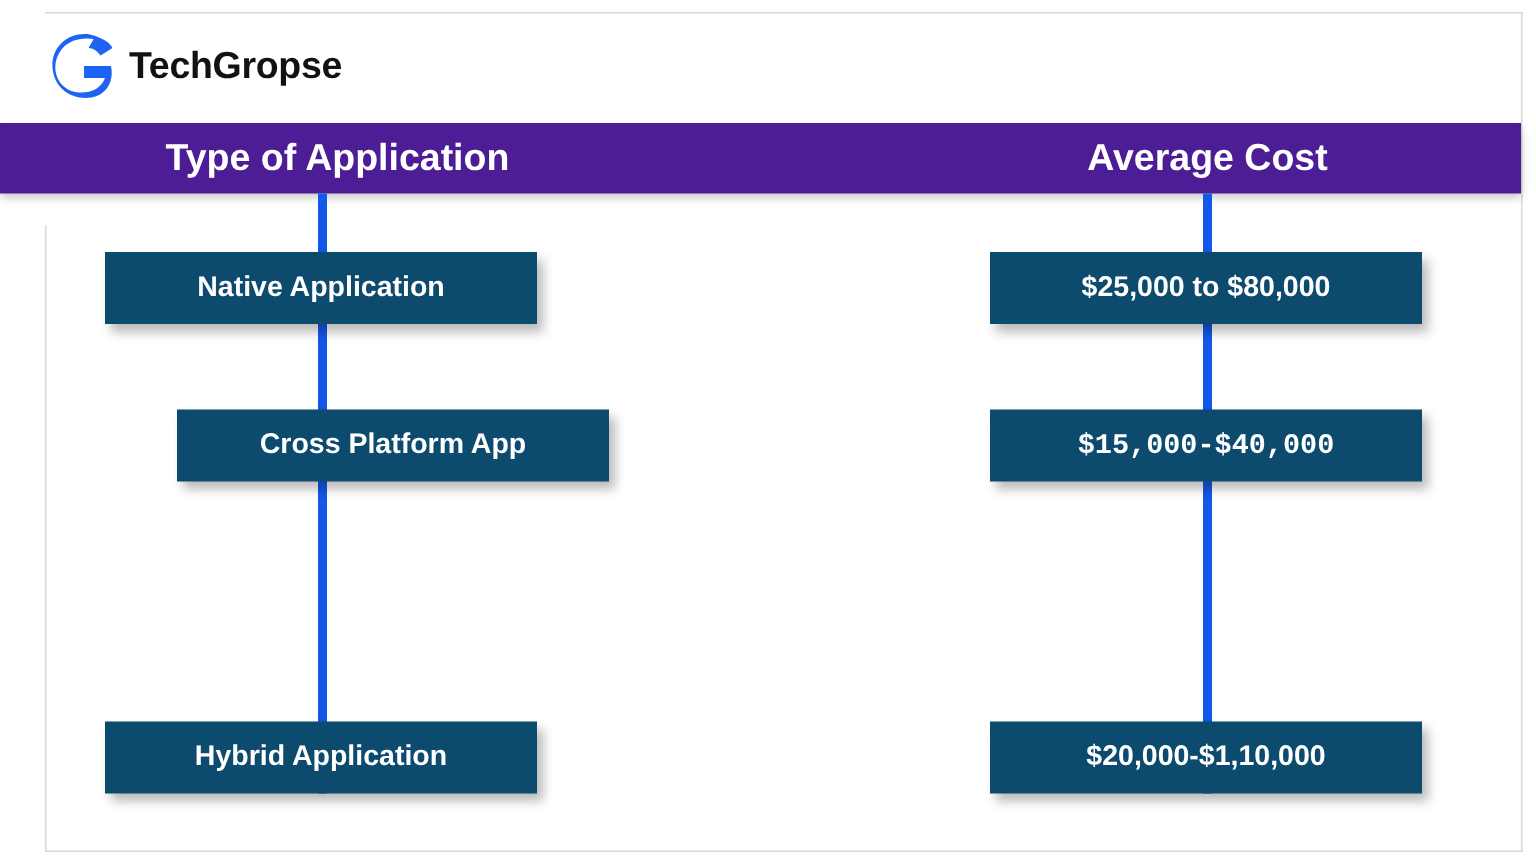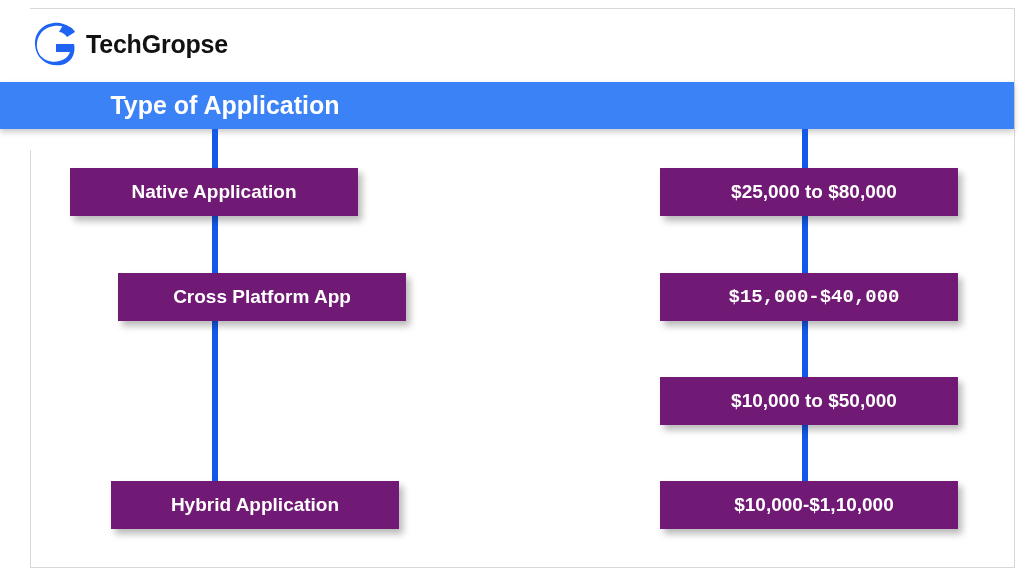--- a/index.html
+++ b/index.html
@@ -82,7 +82,7 @@
     top: 82px;
     width: 1014px;
     height: 47px;
-    background: #3b82f6;
+    background: #4c1d95;
     box-shadow: 0 3px 6px rgba(0,0,0,0.22);
   }
   .header-band .band-inner {

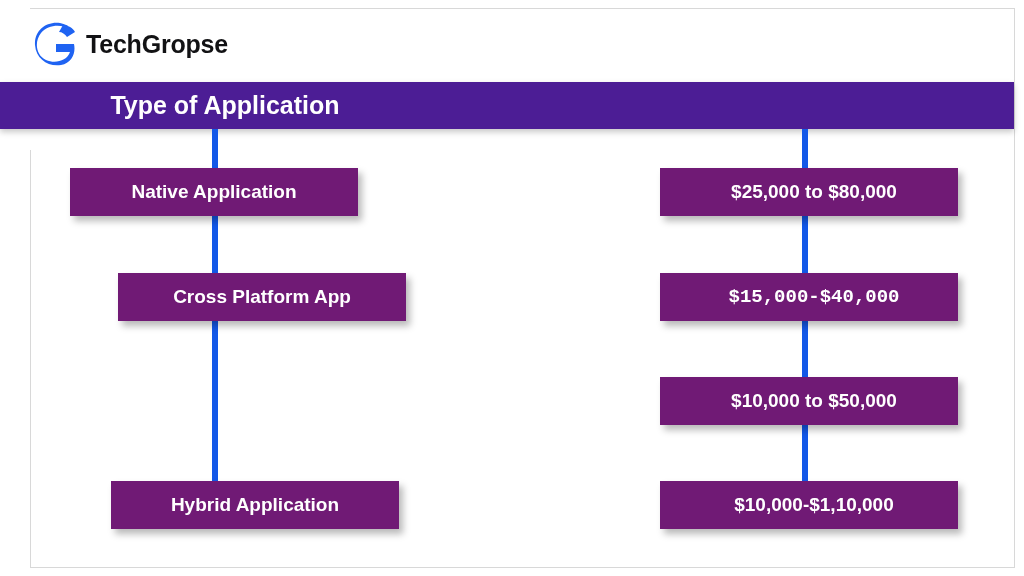--- a/index.html
+++ b/index.html
@@ -152,6 +152,7 @@
   <div class="header-band">
     <div class="band-inner">
       <div class="col-head left">Type of Application</div>
+      <div class="col-head right">Average Cost</div>
     </div>
   </div>
 

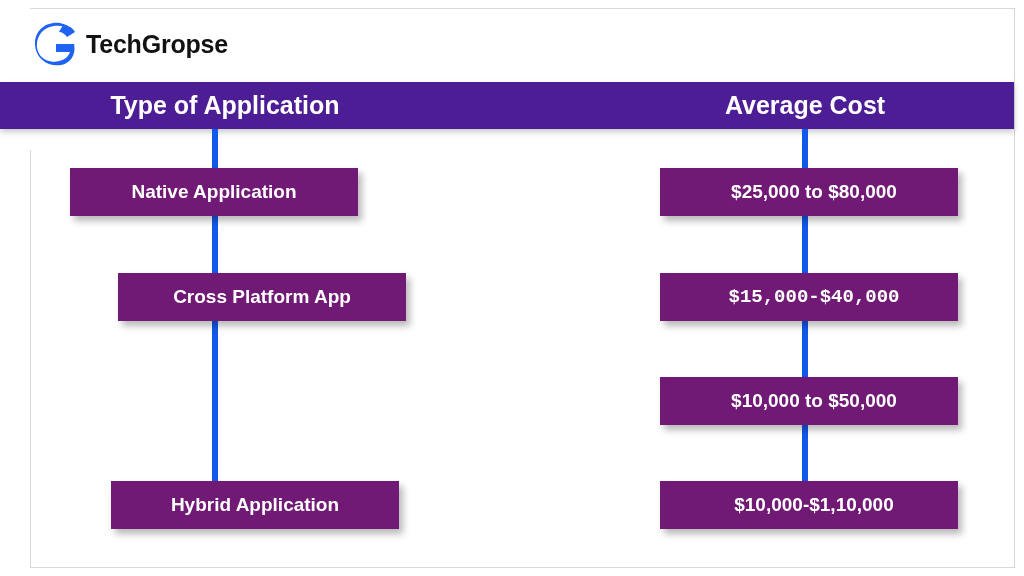--- a/index.html
+++ b/index.html
@@ -118,7 +118,7 @@
     position: absolute;
     height: 48px;
     line-height: 48px;
-    background: #701a75;
+    background: #0c4a6e;
     color: #ffffff;
     font-size: 19px;
     font-weight: bold;

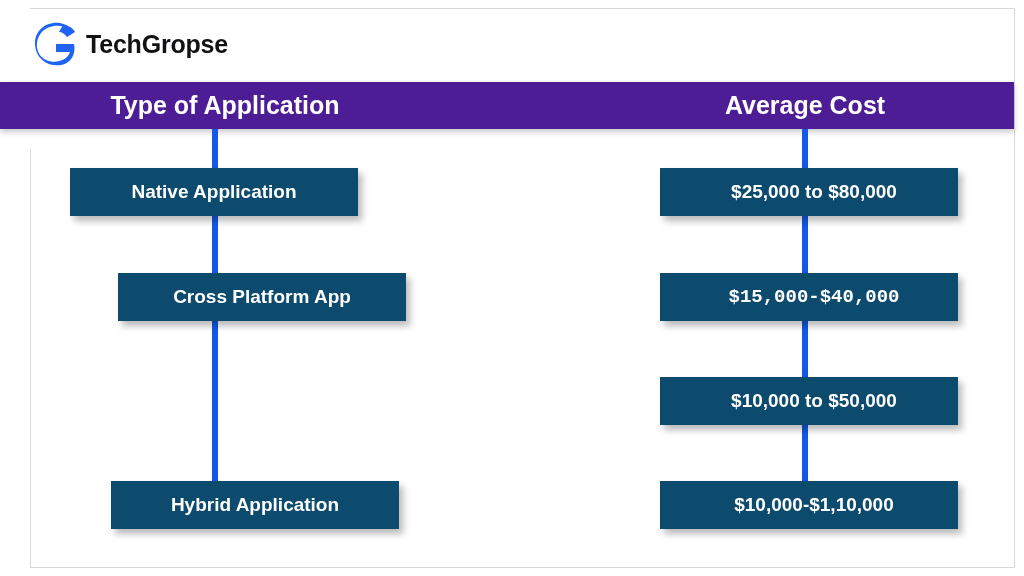--- a/index.html
+++ b/index.html
@@ -128,7 +128,7 @@
     white-space: nowrap;
   }
   .node.left  { left: 70px;  width: 288px; }
-  .node.right { left: 660px; width: 288px; padding-left: 10px; }
+  .node.right { left: 660px; width: 288px; }
 </style>
 </head>
 <body>

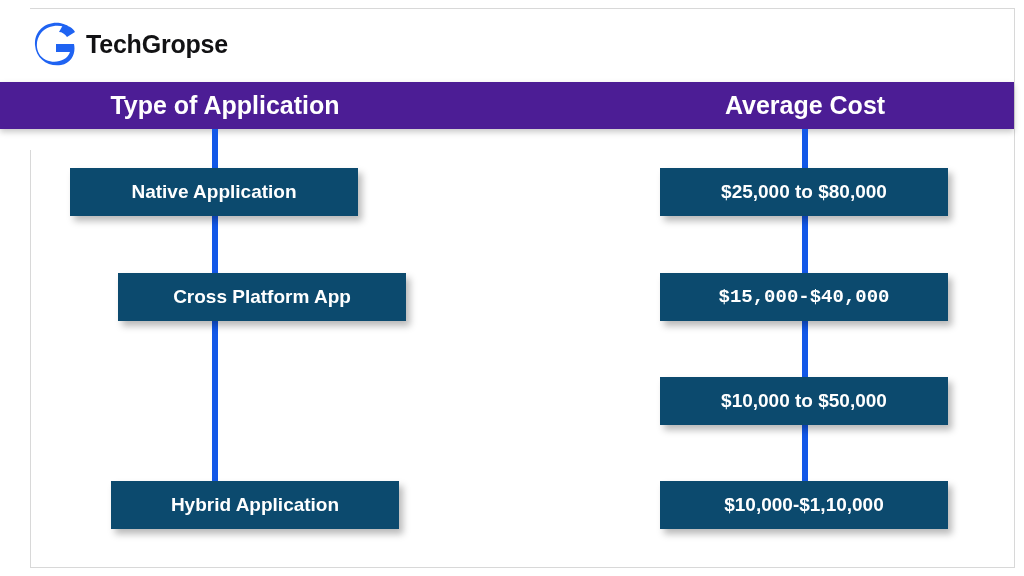--- a/index.html
+++ b/index.html
@@ -165,7 +165,6 @@
   <div class="node left" style="top:273px;margin-left:48px;">Cross Platform App</div>
   <div class="node right" style="top:273px;font-family:Liberation Mono, monospace;">$15,000-$40,000</div>
 
-  <div class="node right" style="top:377px;">$10,000 to $50,000</div>
 
   <div class="node left" style="top:481px;margin-left:41px;">Hybrid Application</div>
   <div class="node right" style="top:481px;">$10,000-$1,10,000</div>

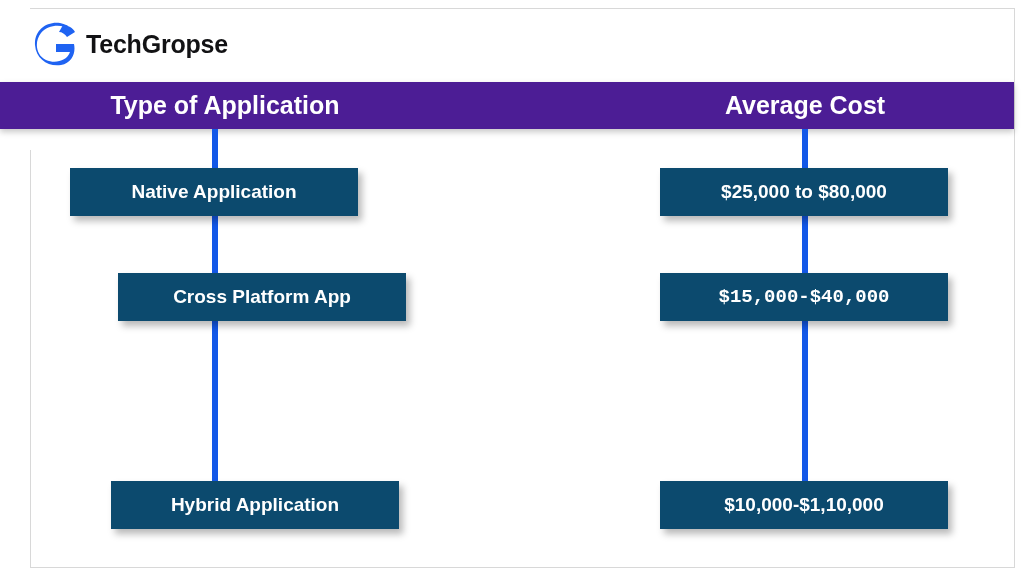--- a/index.html
+++ b/index.html
@@ -166,7 +166,7 @@
   <div class="node right" style="top:273px;font-family:Liberation Mono, monospace;">$15,000-$40,000</div>
 
 
-  <div class="node left" style="top:481px;margin-left:41px;">Hybrid Application</div>
+  <div class="node left" style="top:481px;">Hybrid Application</div>
   <div class="node right" style="top:481px;">$10,000-$1,10,000</div>
 
 </div>

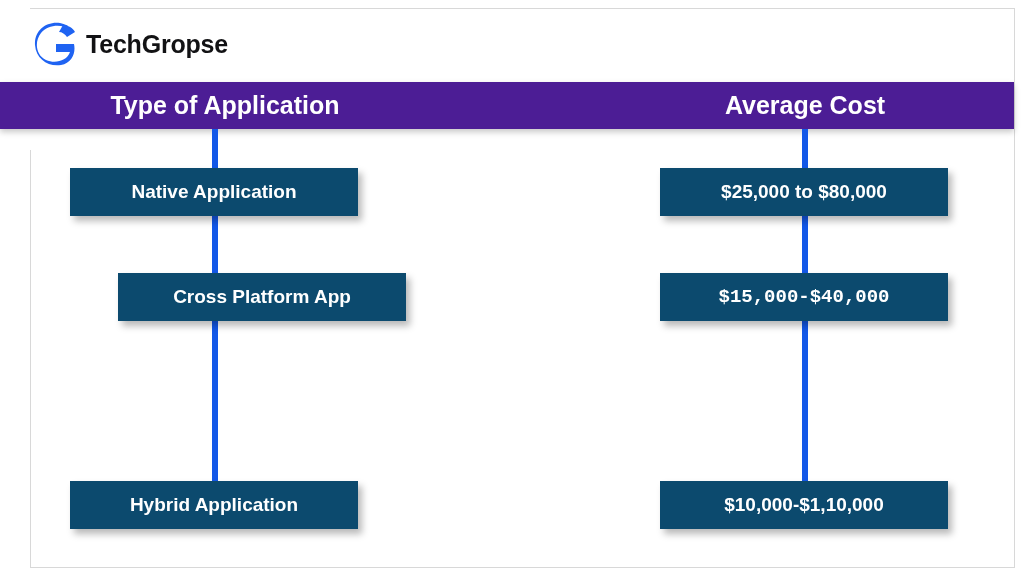--- a/index.html
+++ b/index.html
@@ -167,7 +167,7 @@
 
 
   <div class="node left" style="top:481px;">Hybrid Application</div>
-  <div class="node right" style="top:481px;">$10,000-$1,10,000</div>
+  <div class="node right" style="top:481px;">$20,000-$1,10,000</div>
 
 </div>
 

